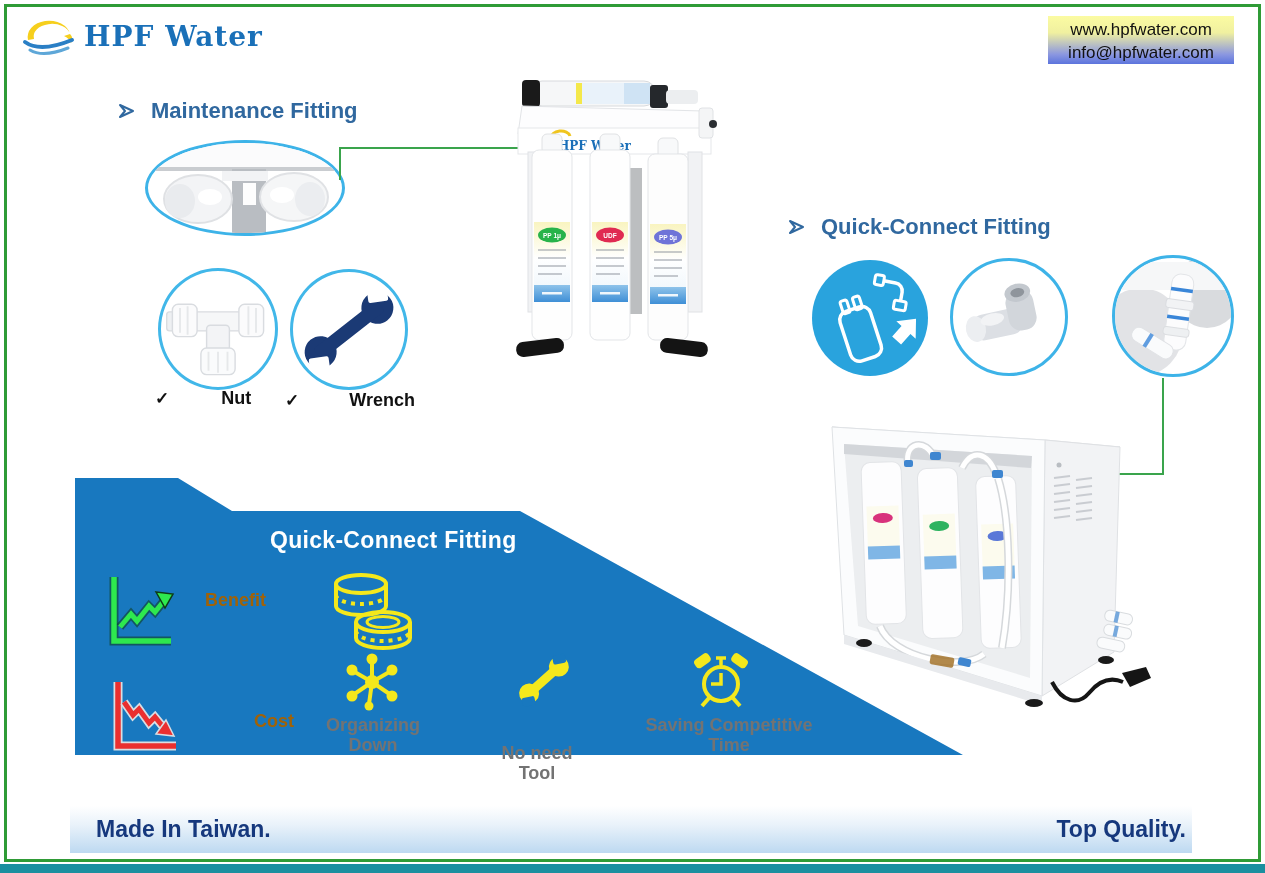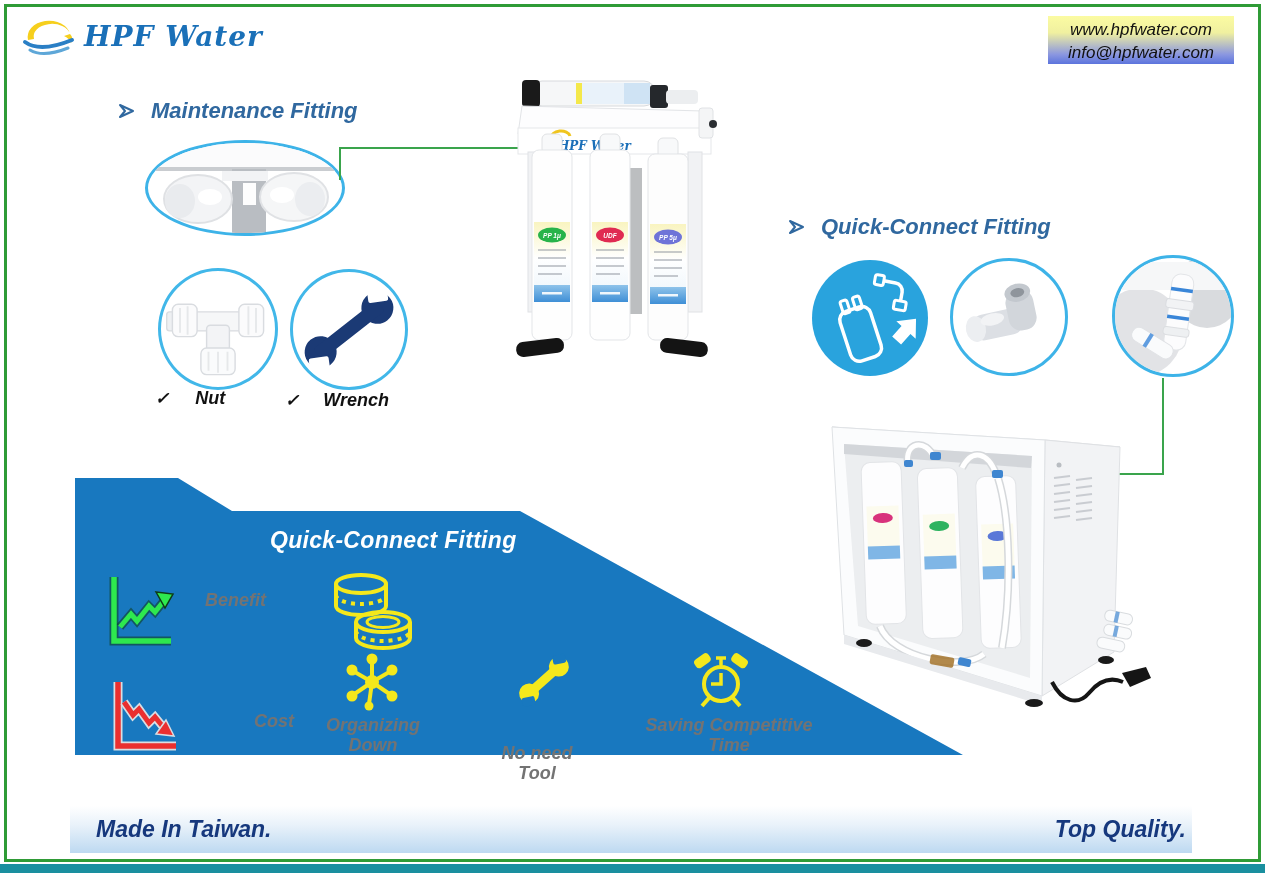--- a/index.html
+++ b/index.html
@@ -6,7 +6,7 @@
   *{box-sizing:border-box;}
   .page{
     position:relative;width:1265px;height:873px;background:#ffffff;
-    font-family:"Liberation Sans",sans-serif;overflow:hidden;margin:0 auto;font-style:italic;
+    font-family:"Liberation Sans",sans-serif;overflow:hidden;margin:0 auto;
   }
   .abs{position:absolute;}
   .border-frame{left:4px;top:4px;right:4px;bottom:11px;border:3px solid #2f9b36;pointer-events:none;}

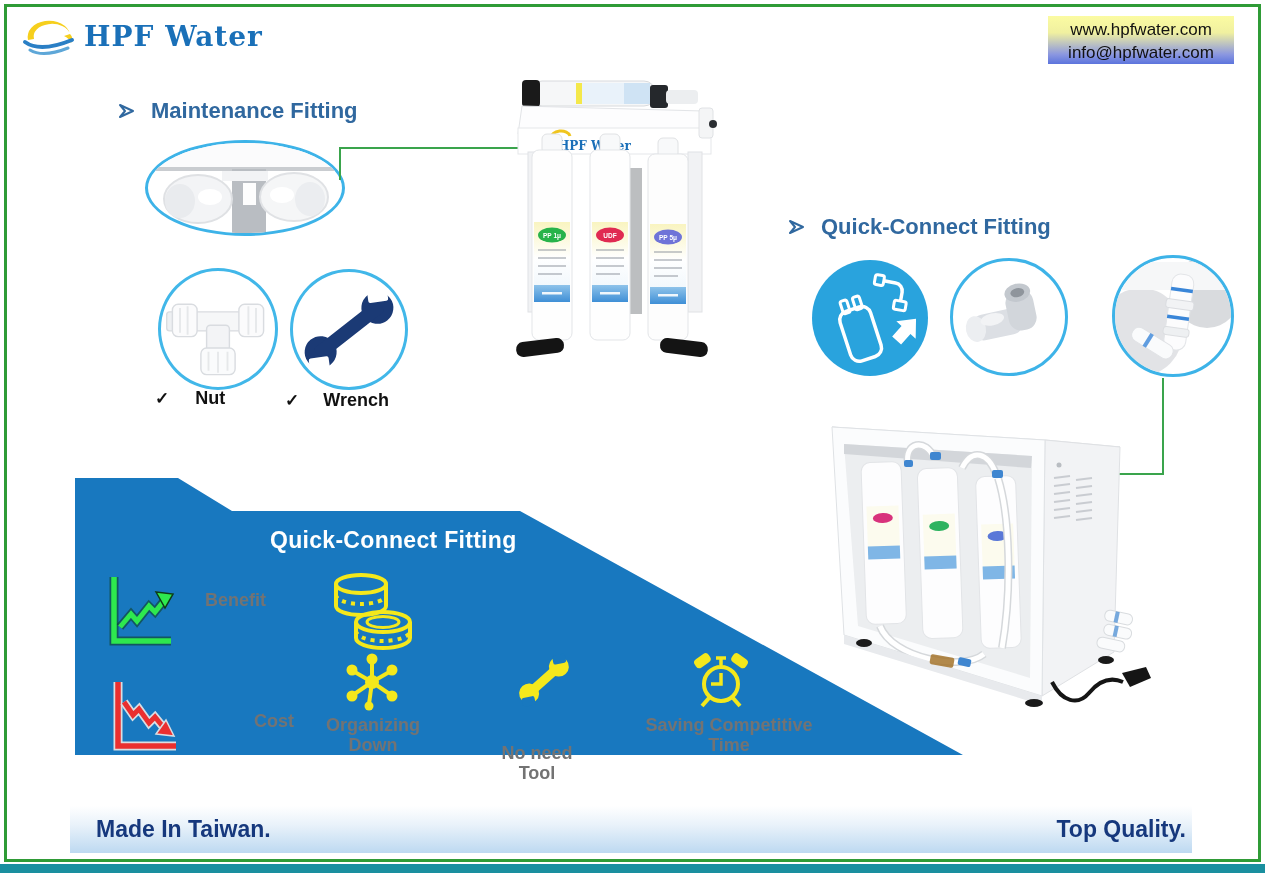--- a/index.html
+++ b/index.html
@@ -22,7 +22,7 @@
   .circle.bordered{border:3px solid #3db3e8;background:#fff;}
   .check-row{display:flex;align-items:baseline;font-weight:bold;color:#111;}
   .check-mark{font-size:17px;}
-  .check-label{font-size:18px;}
+  .check-label{font-size:18px;margin-left:26px;}
   .banner-title{color:#ffffff;font-weight:bold;font-size:23px;letter-spacing:.3px;}
   .bc-label{color:#737373;font-weight:bold;font-size:18px;}
   .feature-label{color:#737373;font-weight:bold;font-size:18px;text-align:center;line-height:1.1;}

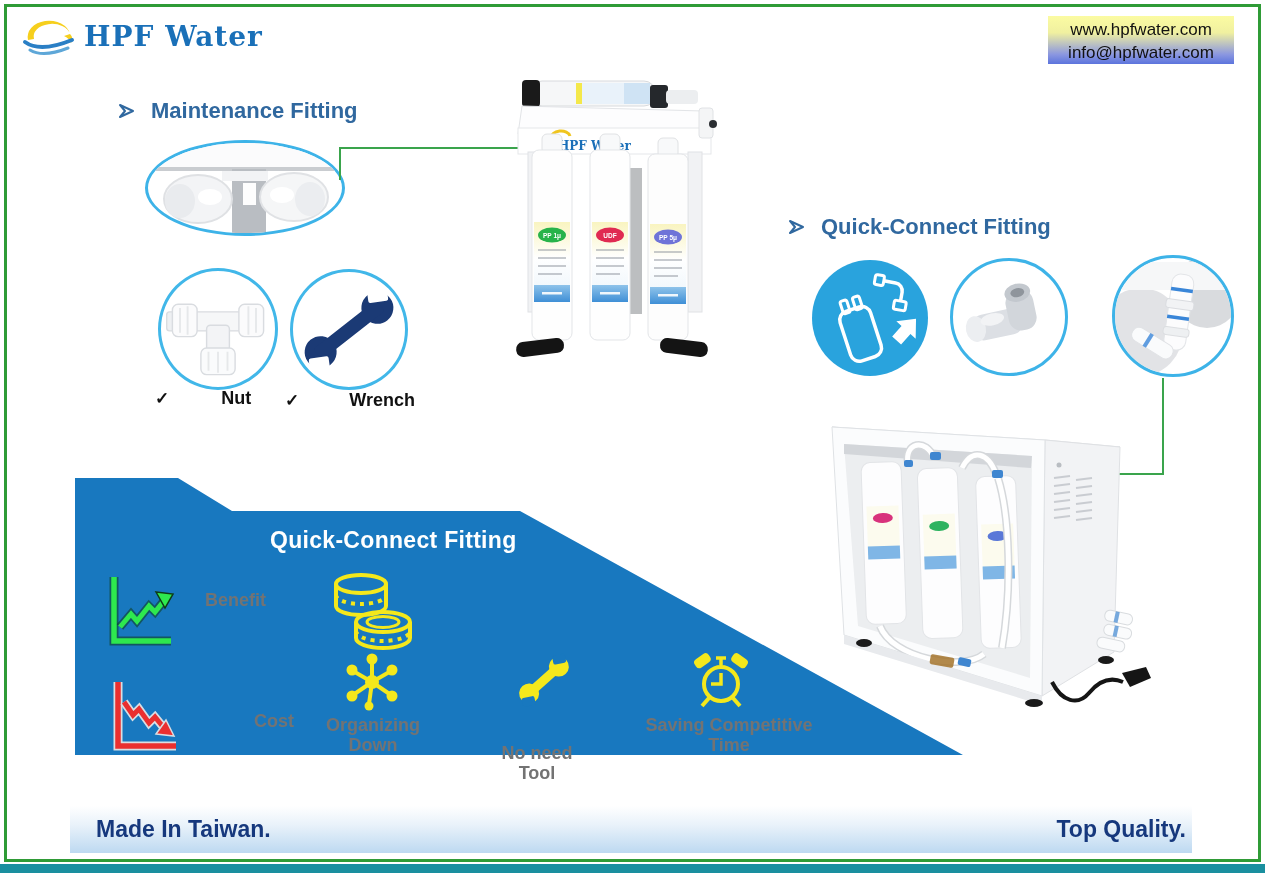--- a/index.html
+++ b/index.html
@@ -24,7 +24,7 @@
   .check-mark{font-size:17px;}
   .check-label{font-size:18px;margin-left:26px;}
   .banner-title{color:#ffffff;font-weight:bold;font-size:23px;letter-spacing:.3px;}
-  .bc-label{color:#737373;font-weight:bold;font-size:18px;}
+  .bc-label{color:#a16207;font-weight:bold;font-size:18px;}
   .feature-label{color:#737373;font-weight:bold;font-size:18px;text-align:center;line-height:1.1;}
   .footer-bar{left:70px;top:806px;width:1122px;height:47px;
     background:linear-gradient(180deg,#ffffff 0%,#e9f2fa 40%,#bdd9f1 100%);

